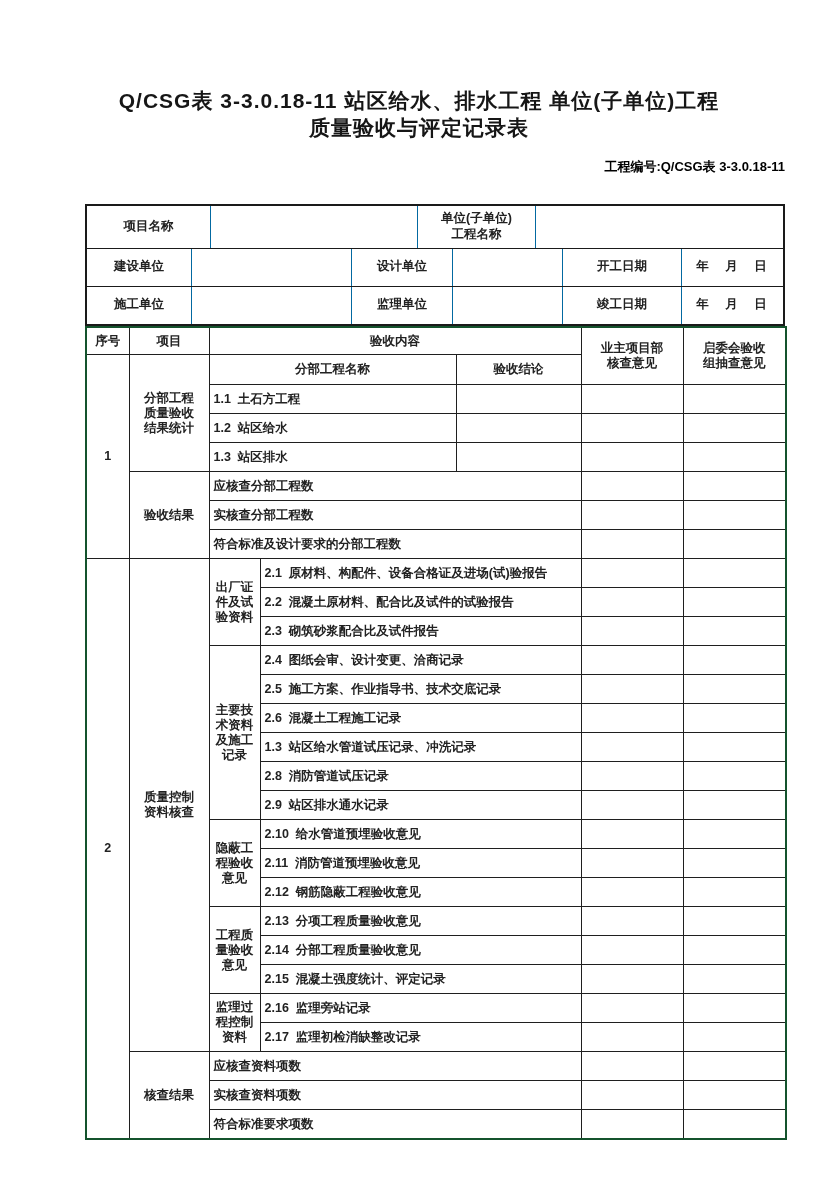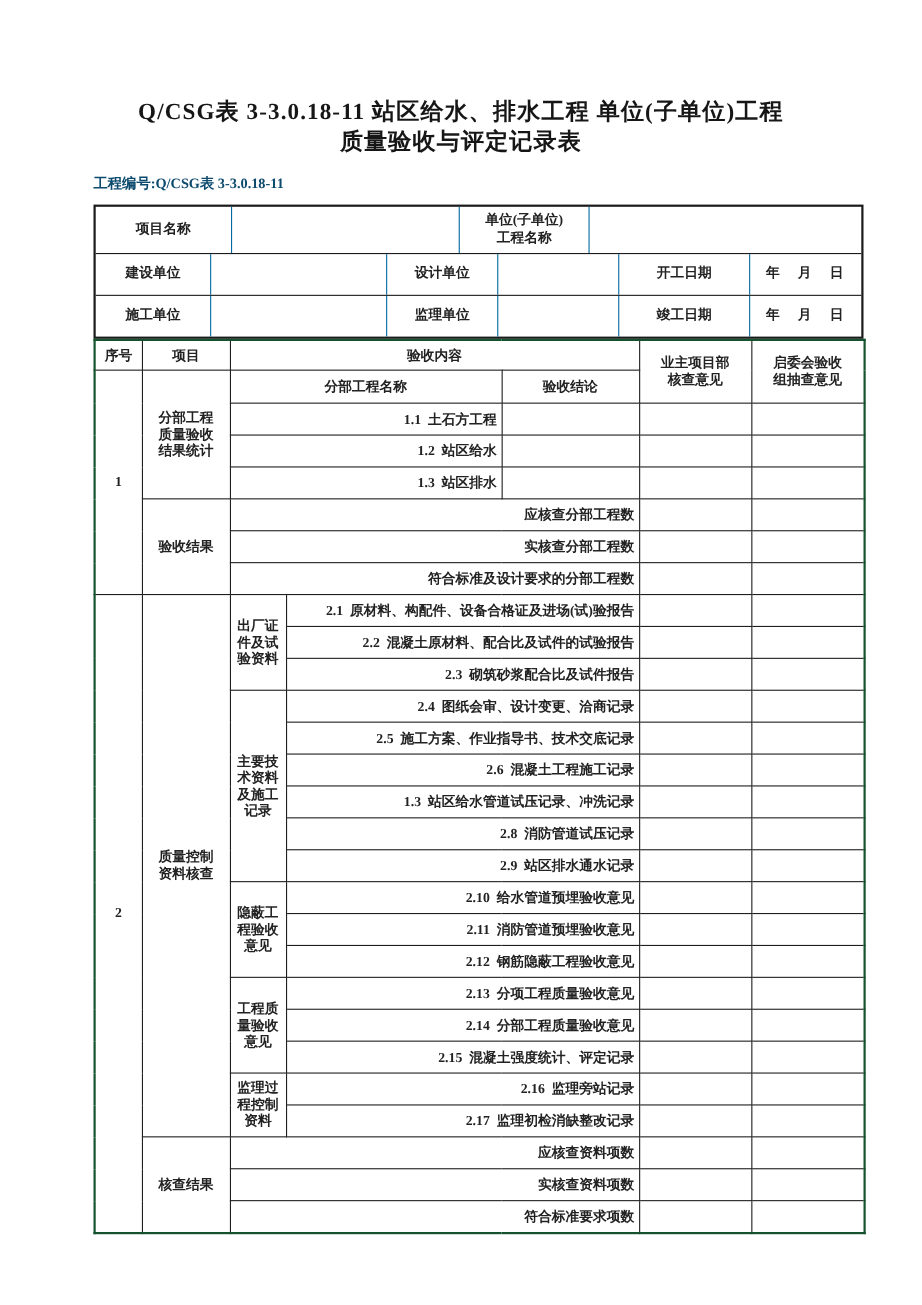--- a/index.html
+++ b/index.html
@@ -8,7 +8,7 @@
     width: 838px;
     height: 1186px;
     background: #ffffff;
-    font-family: Liberation Serif, serif;
+    font-family: Liberation Sans, sans-serif;
     color: #1b1b1b;
     overflow: hidden;
   }

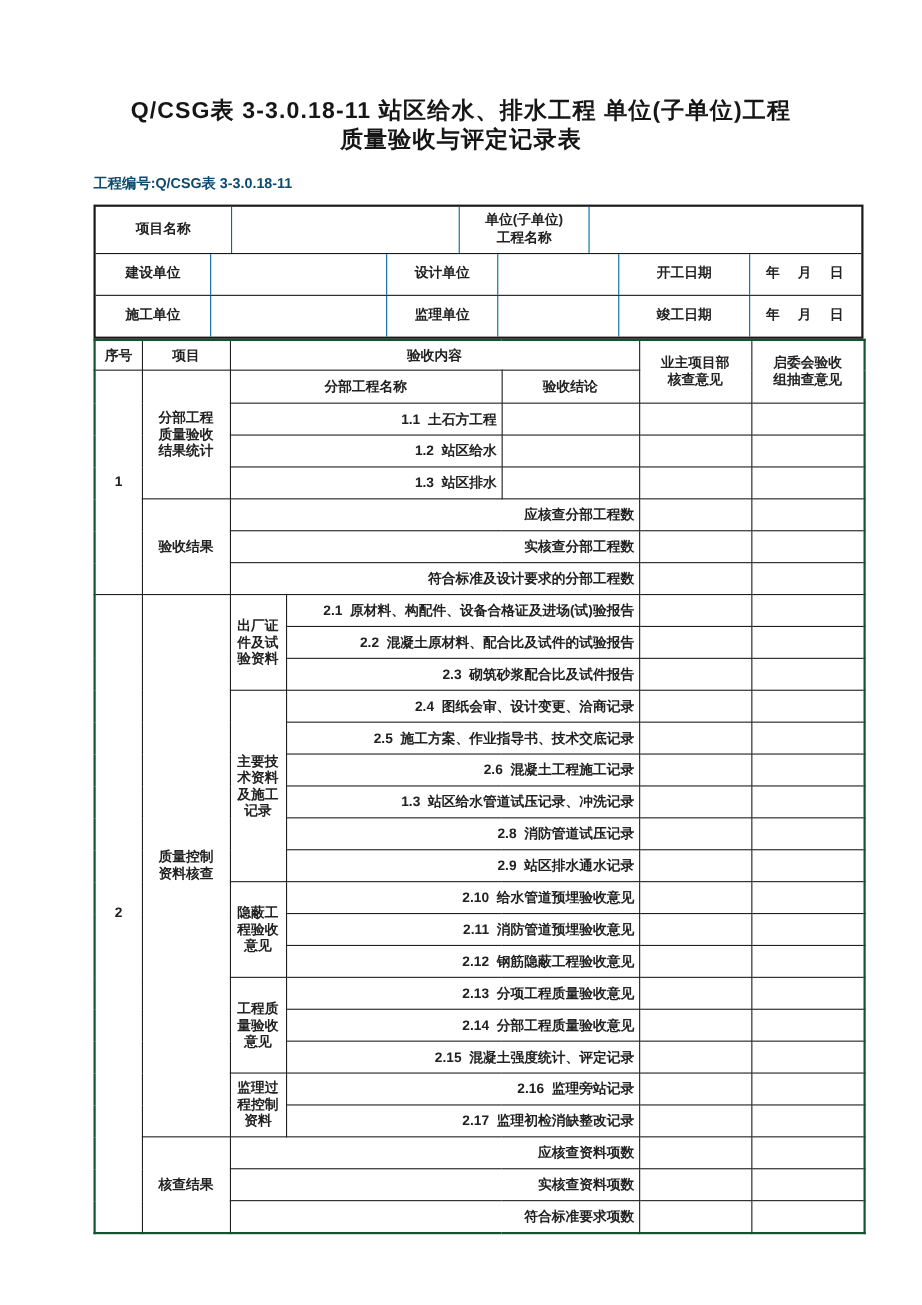--- a/index.html
+++ b/index.html
@@ -27,13 +27,13 @@
   }
   .meta-row {
     margin-top: 16px;
-    margin-bottom: 10px;
+    margin-bottom: 28px;
     display: flex;
-    justify-content: flex-start;
+    justify-content: flex-end;
     align-items: flex-end;
     font-size: 13px;
     font-weight: bold;
-    color: #0c4a6e;
+    color: #000000;
   }
 
   

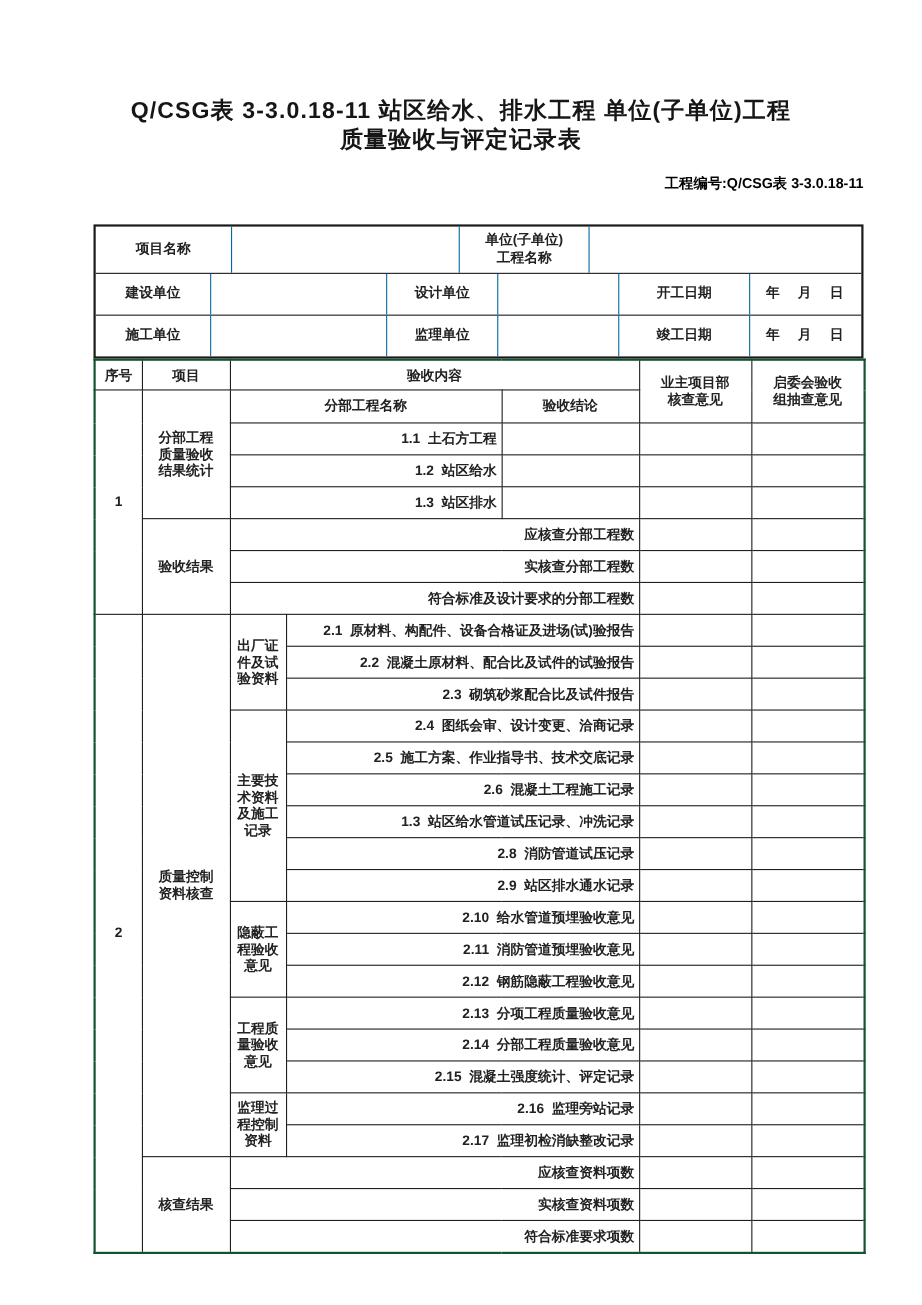--- a/index.html
+++ b/index.html
@@ -70,7 +70,7 @@
   }
   table.main th { text-align: center; font-weight: bold; }
   .c { text-align: center; }
-  .l { text-align: right; }
+  .l { text-align: left; }
   .ml { white-space: pre-line; text-align: center; }
 </style>
 </head>

